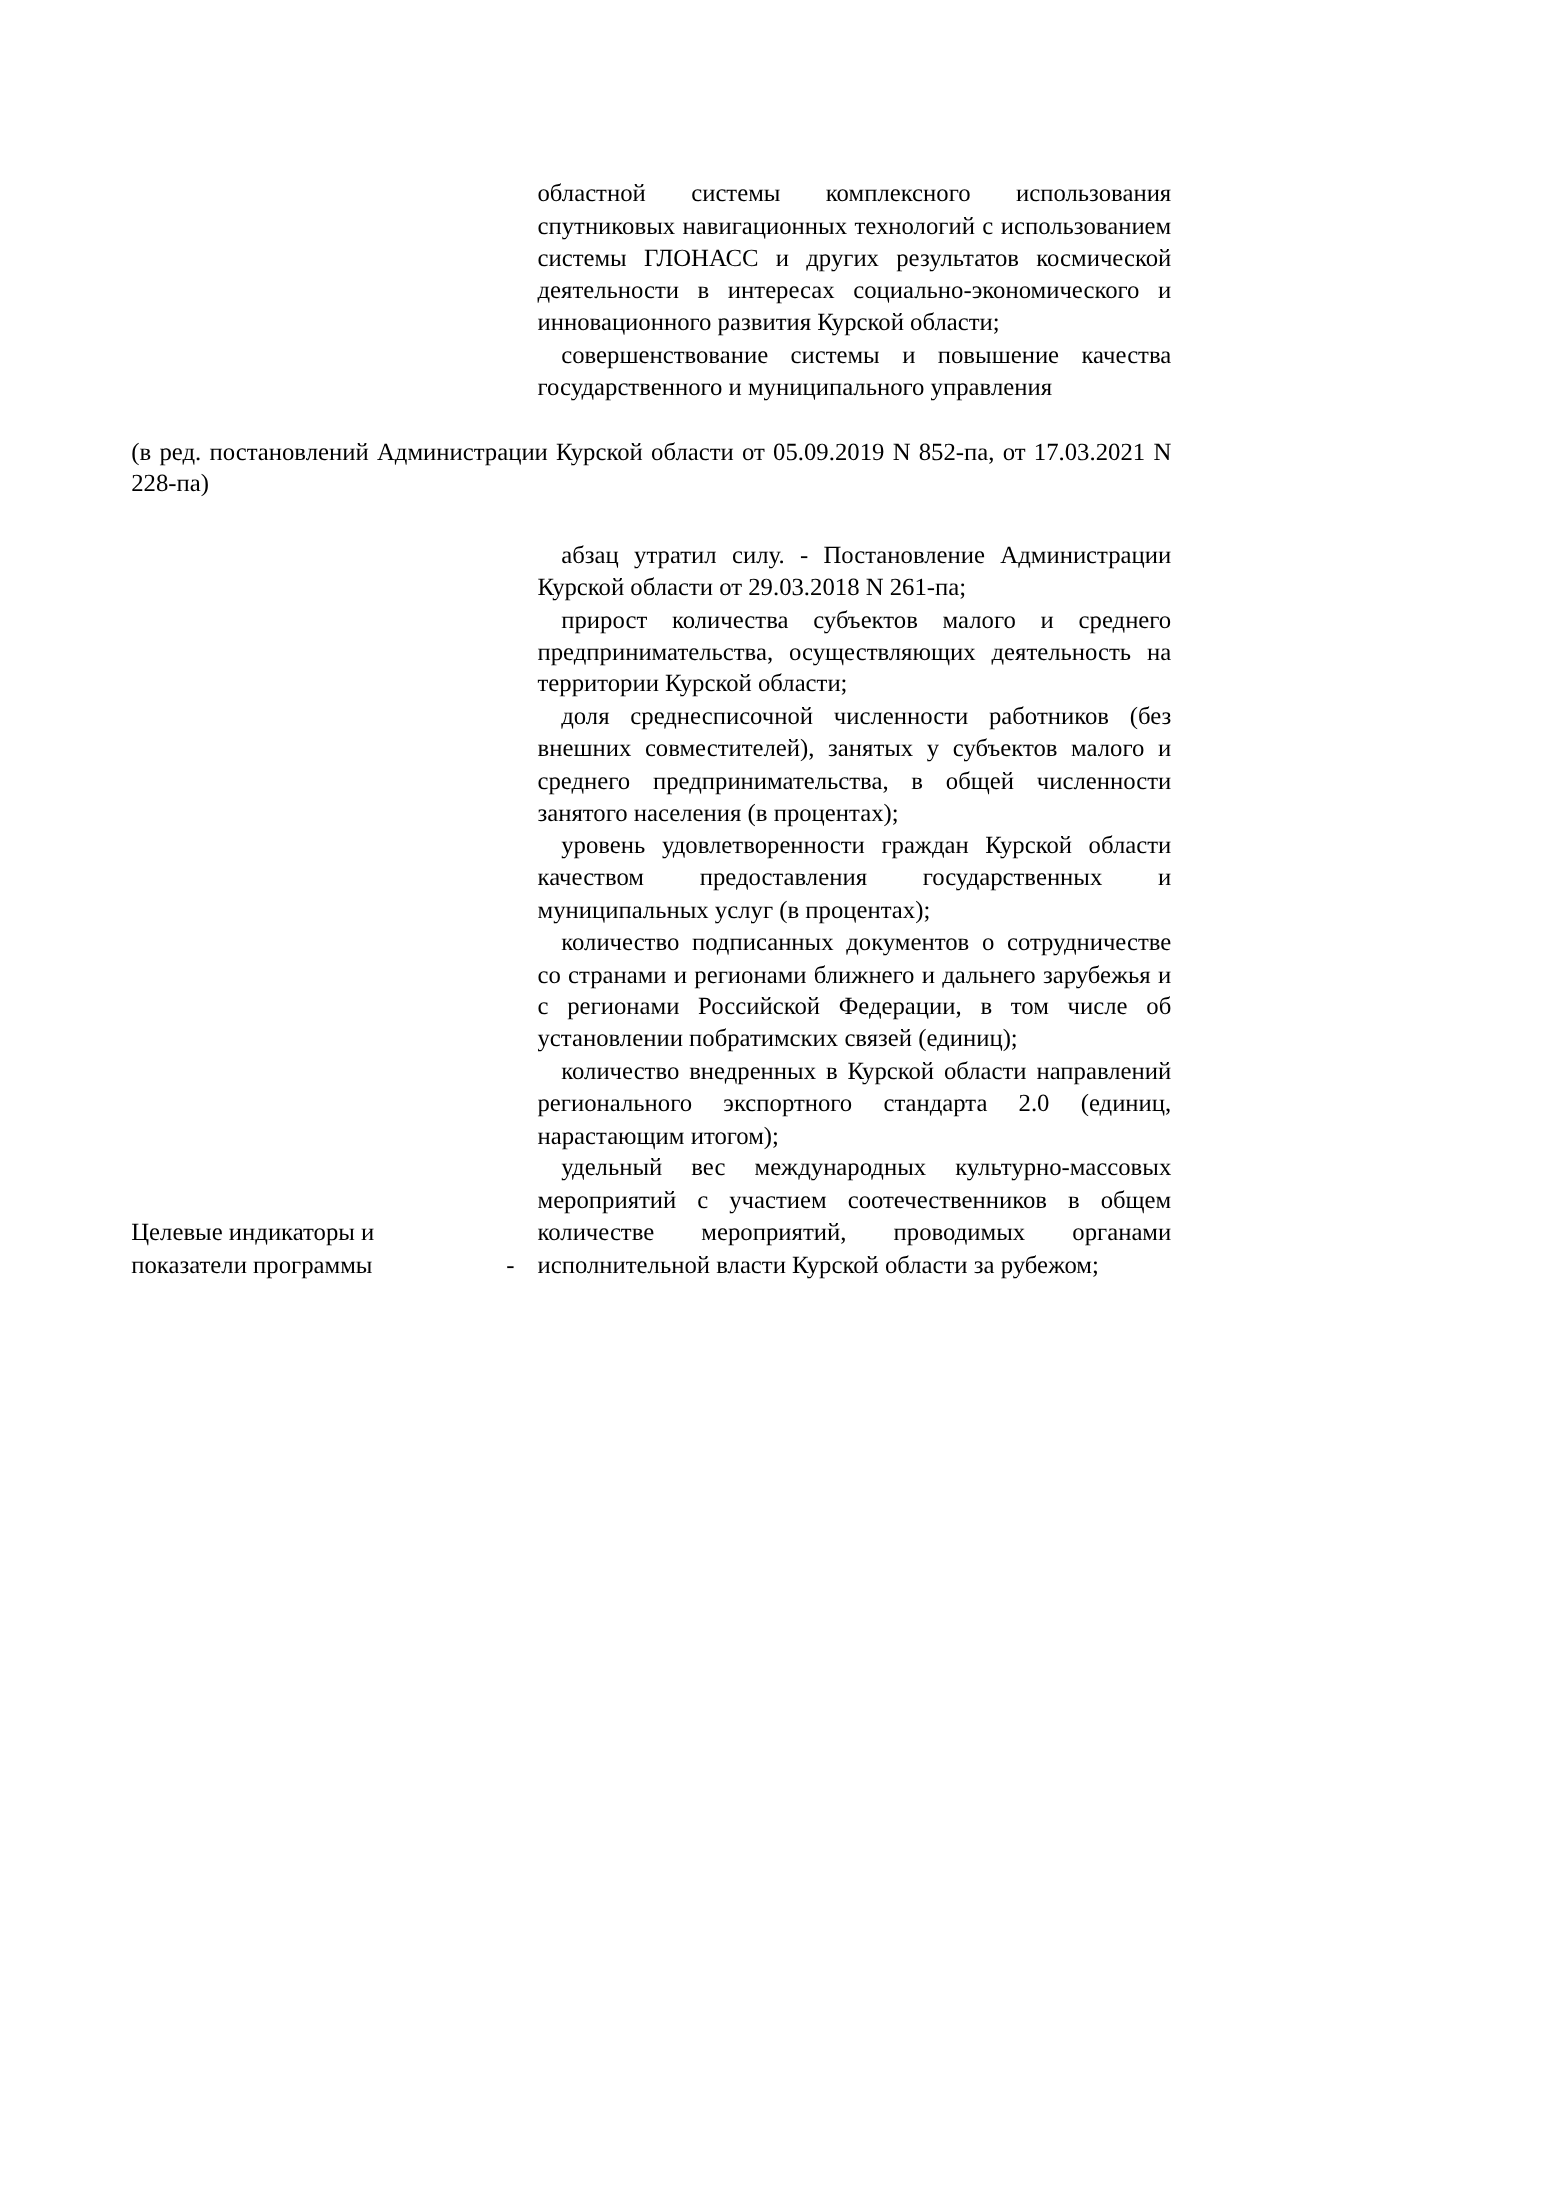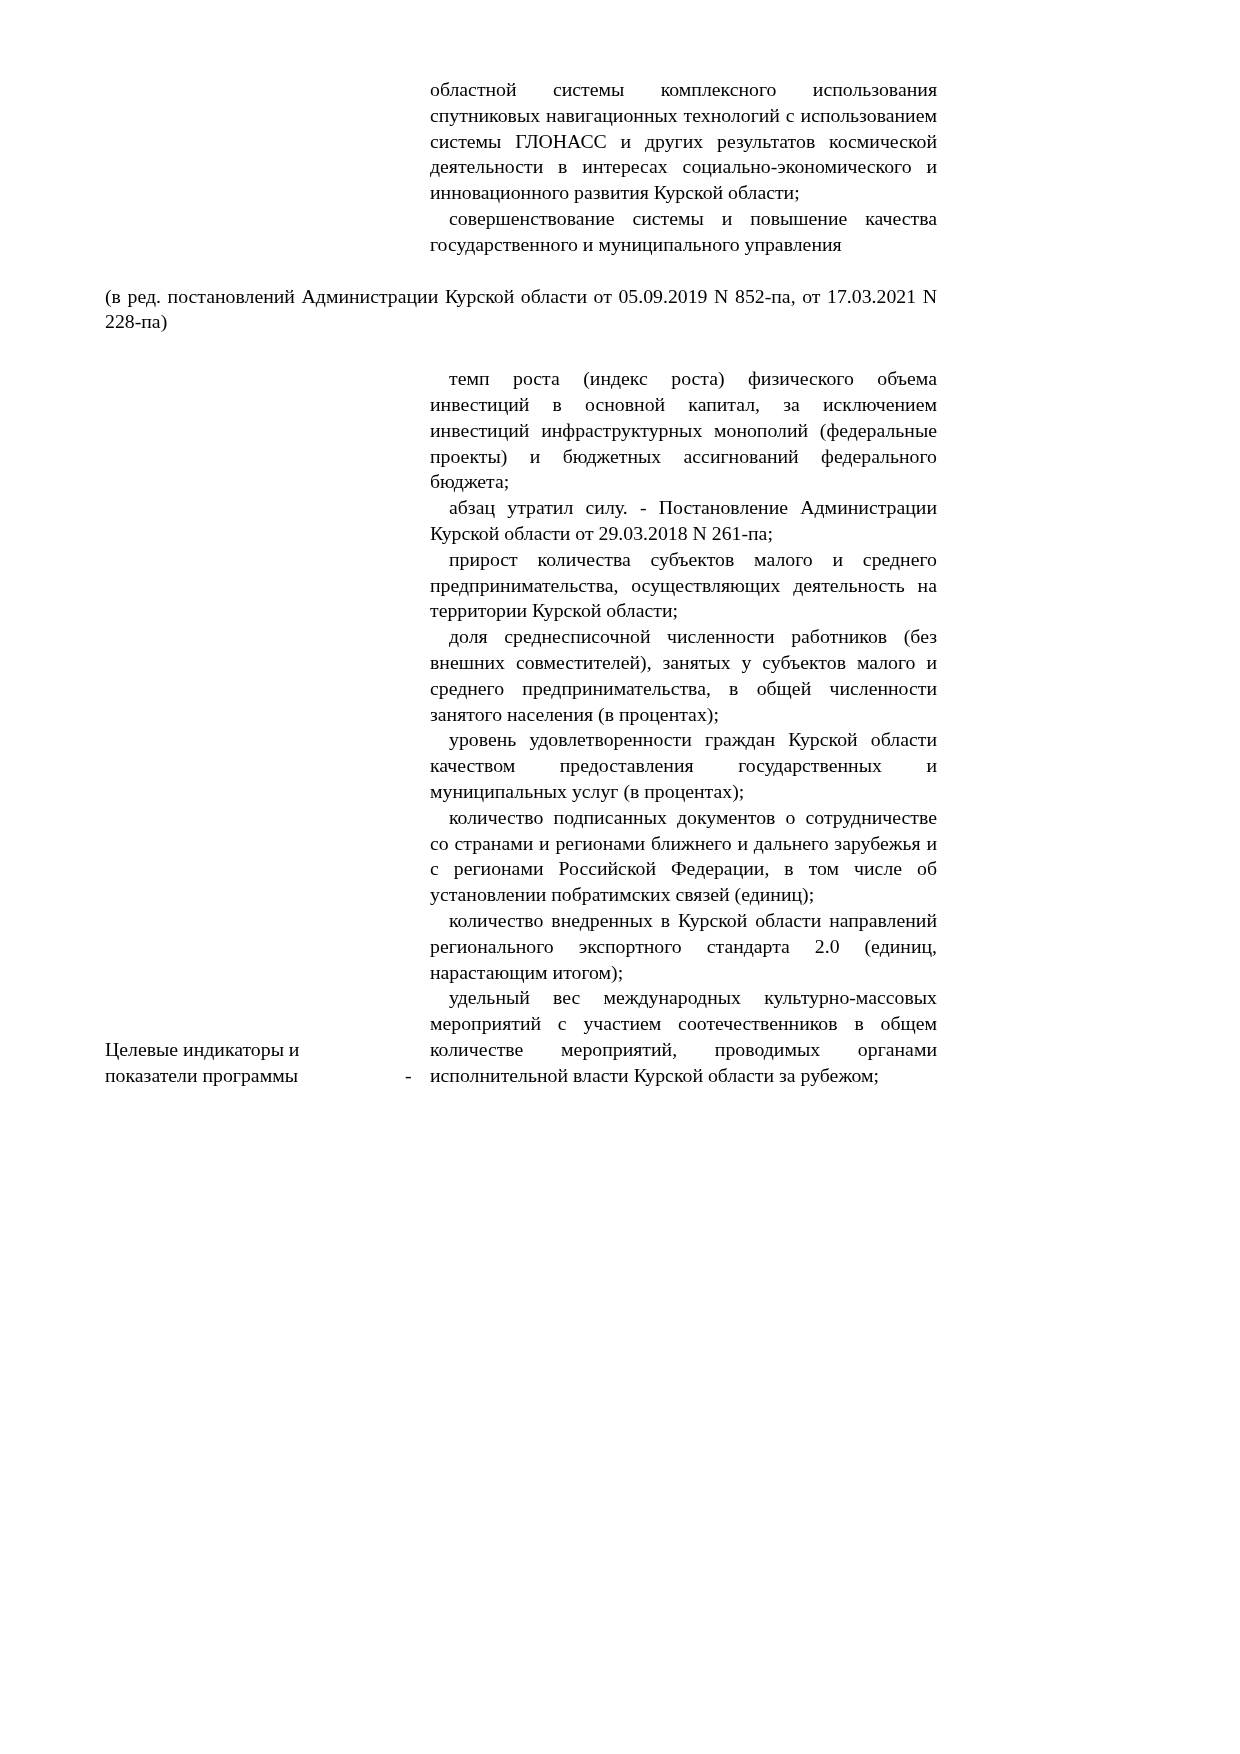--- a/index.html
+++ b/index.html
@@ -16,7 +16,8 @@
     overflow: hidden;
   }
   .content {
-    padding: 77px 303px 0 105px; 
+    padding: 109px 303px 0 105px; 
+    margin-top: 34px;
   }
   
   .continuation {

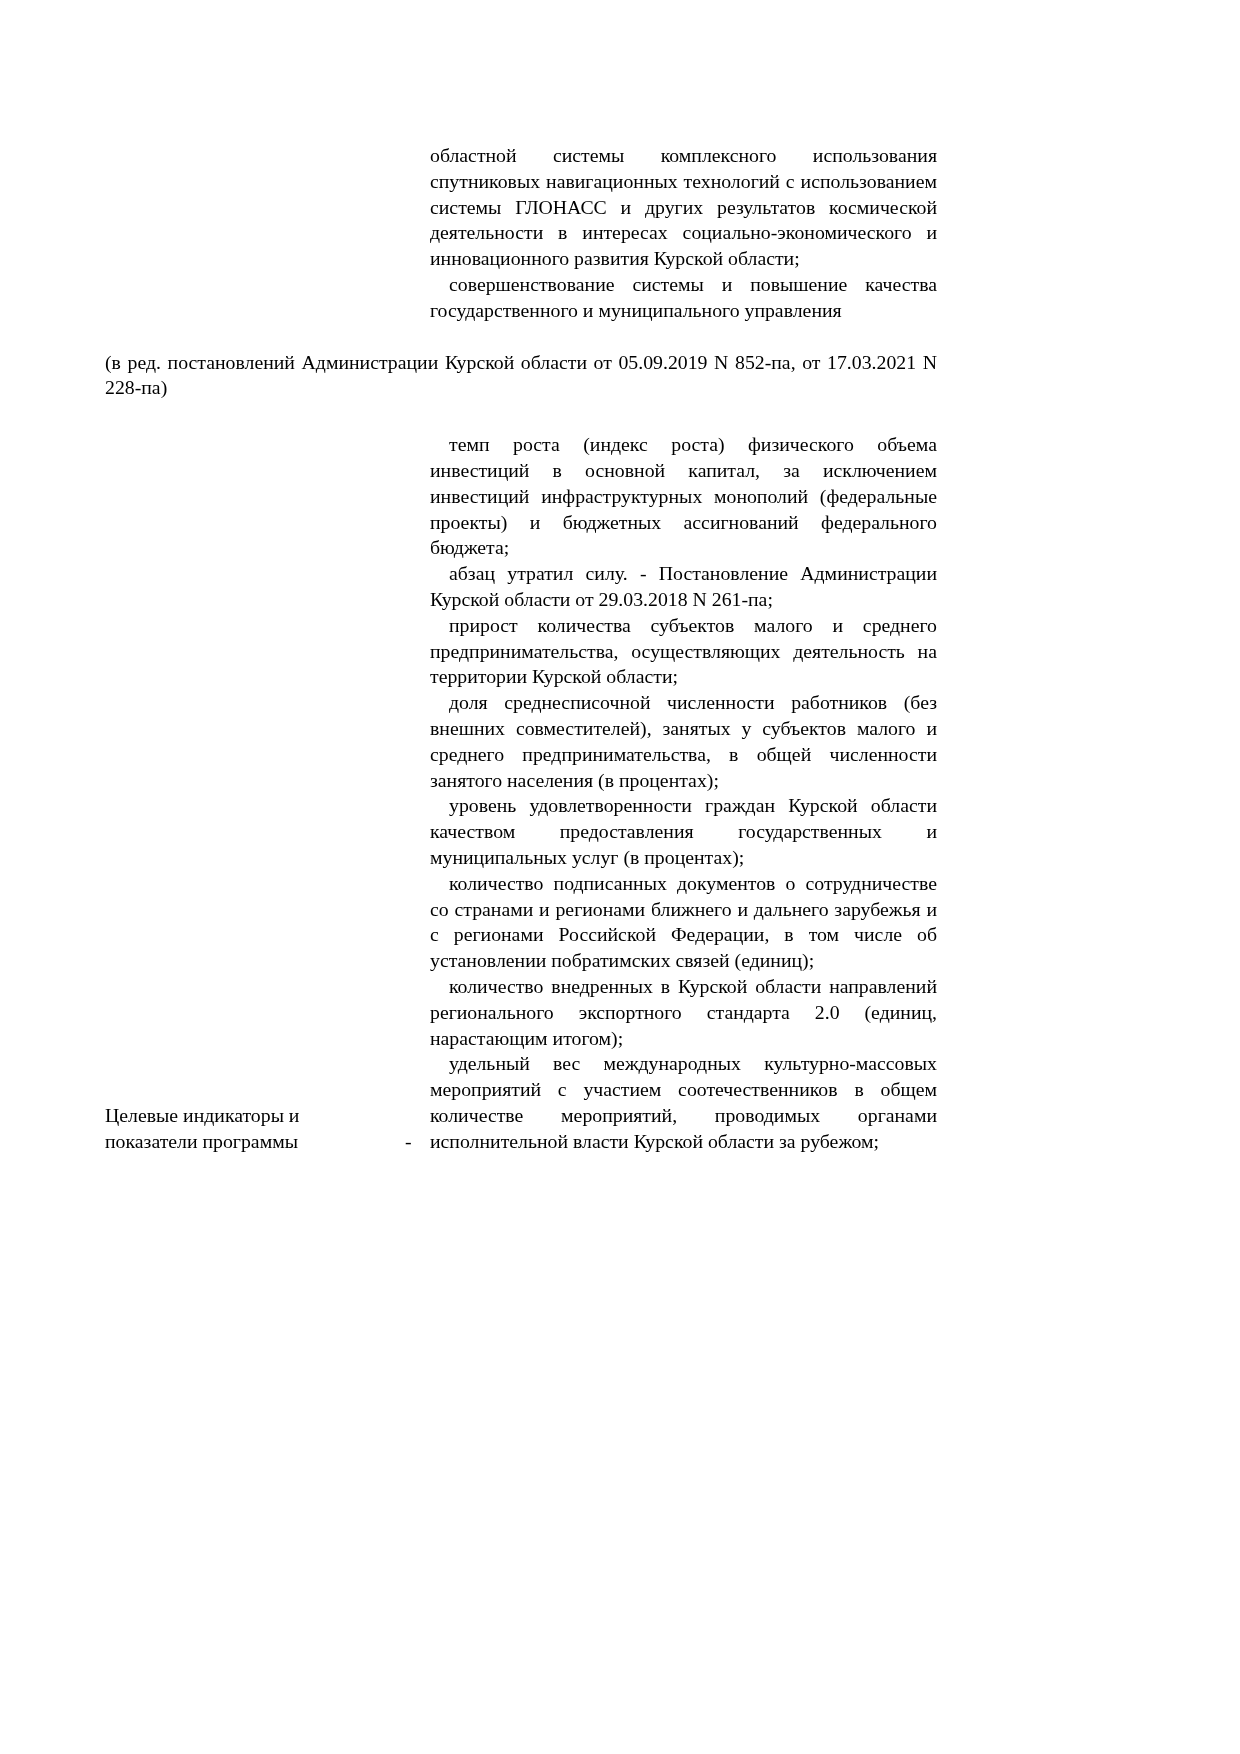--- a/index.html
+++ b/index.html
@@ -69,7 +69,6 @@
       <div class="indicators-label">Целевые индикаторы и показатели программы</div>
       <div class="indicators-separator">-</div>
       <div class="indicators-col">
-          <p class="para">темп роста (индекс роста) физического объема инвестиций в основной капитал, за исключением инвестиций инфраструктурных монополий (федеральные проекты) и бюджетных ассигнований федерального бюджета;</p>
           <p class="para">абзац утратил силу. - Постановление Администрации Курской области от 29.03.2018 N 261-па;</p>
           <p class="para">прирост количества субъектов малого и среднего предпринимательства, осуществляющих деятельность на территории Курской области;</p>
           <p class="para">доля среднесписочной численности работников (без внешних совместителей), занятых у субъектов малого и среднего предпринимательства, в общей численности занятого населения (в процентах);</p>

